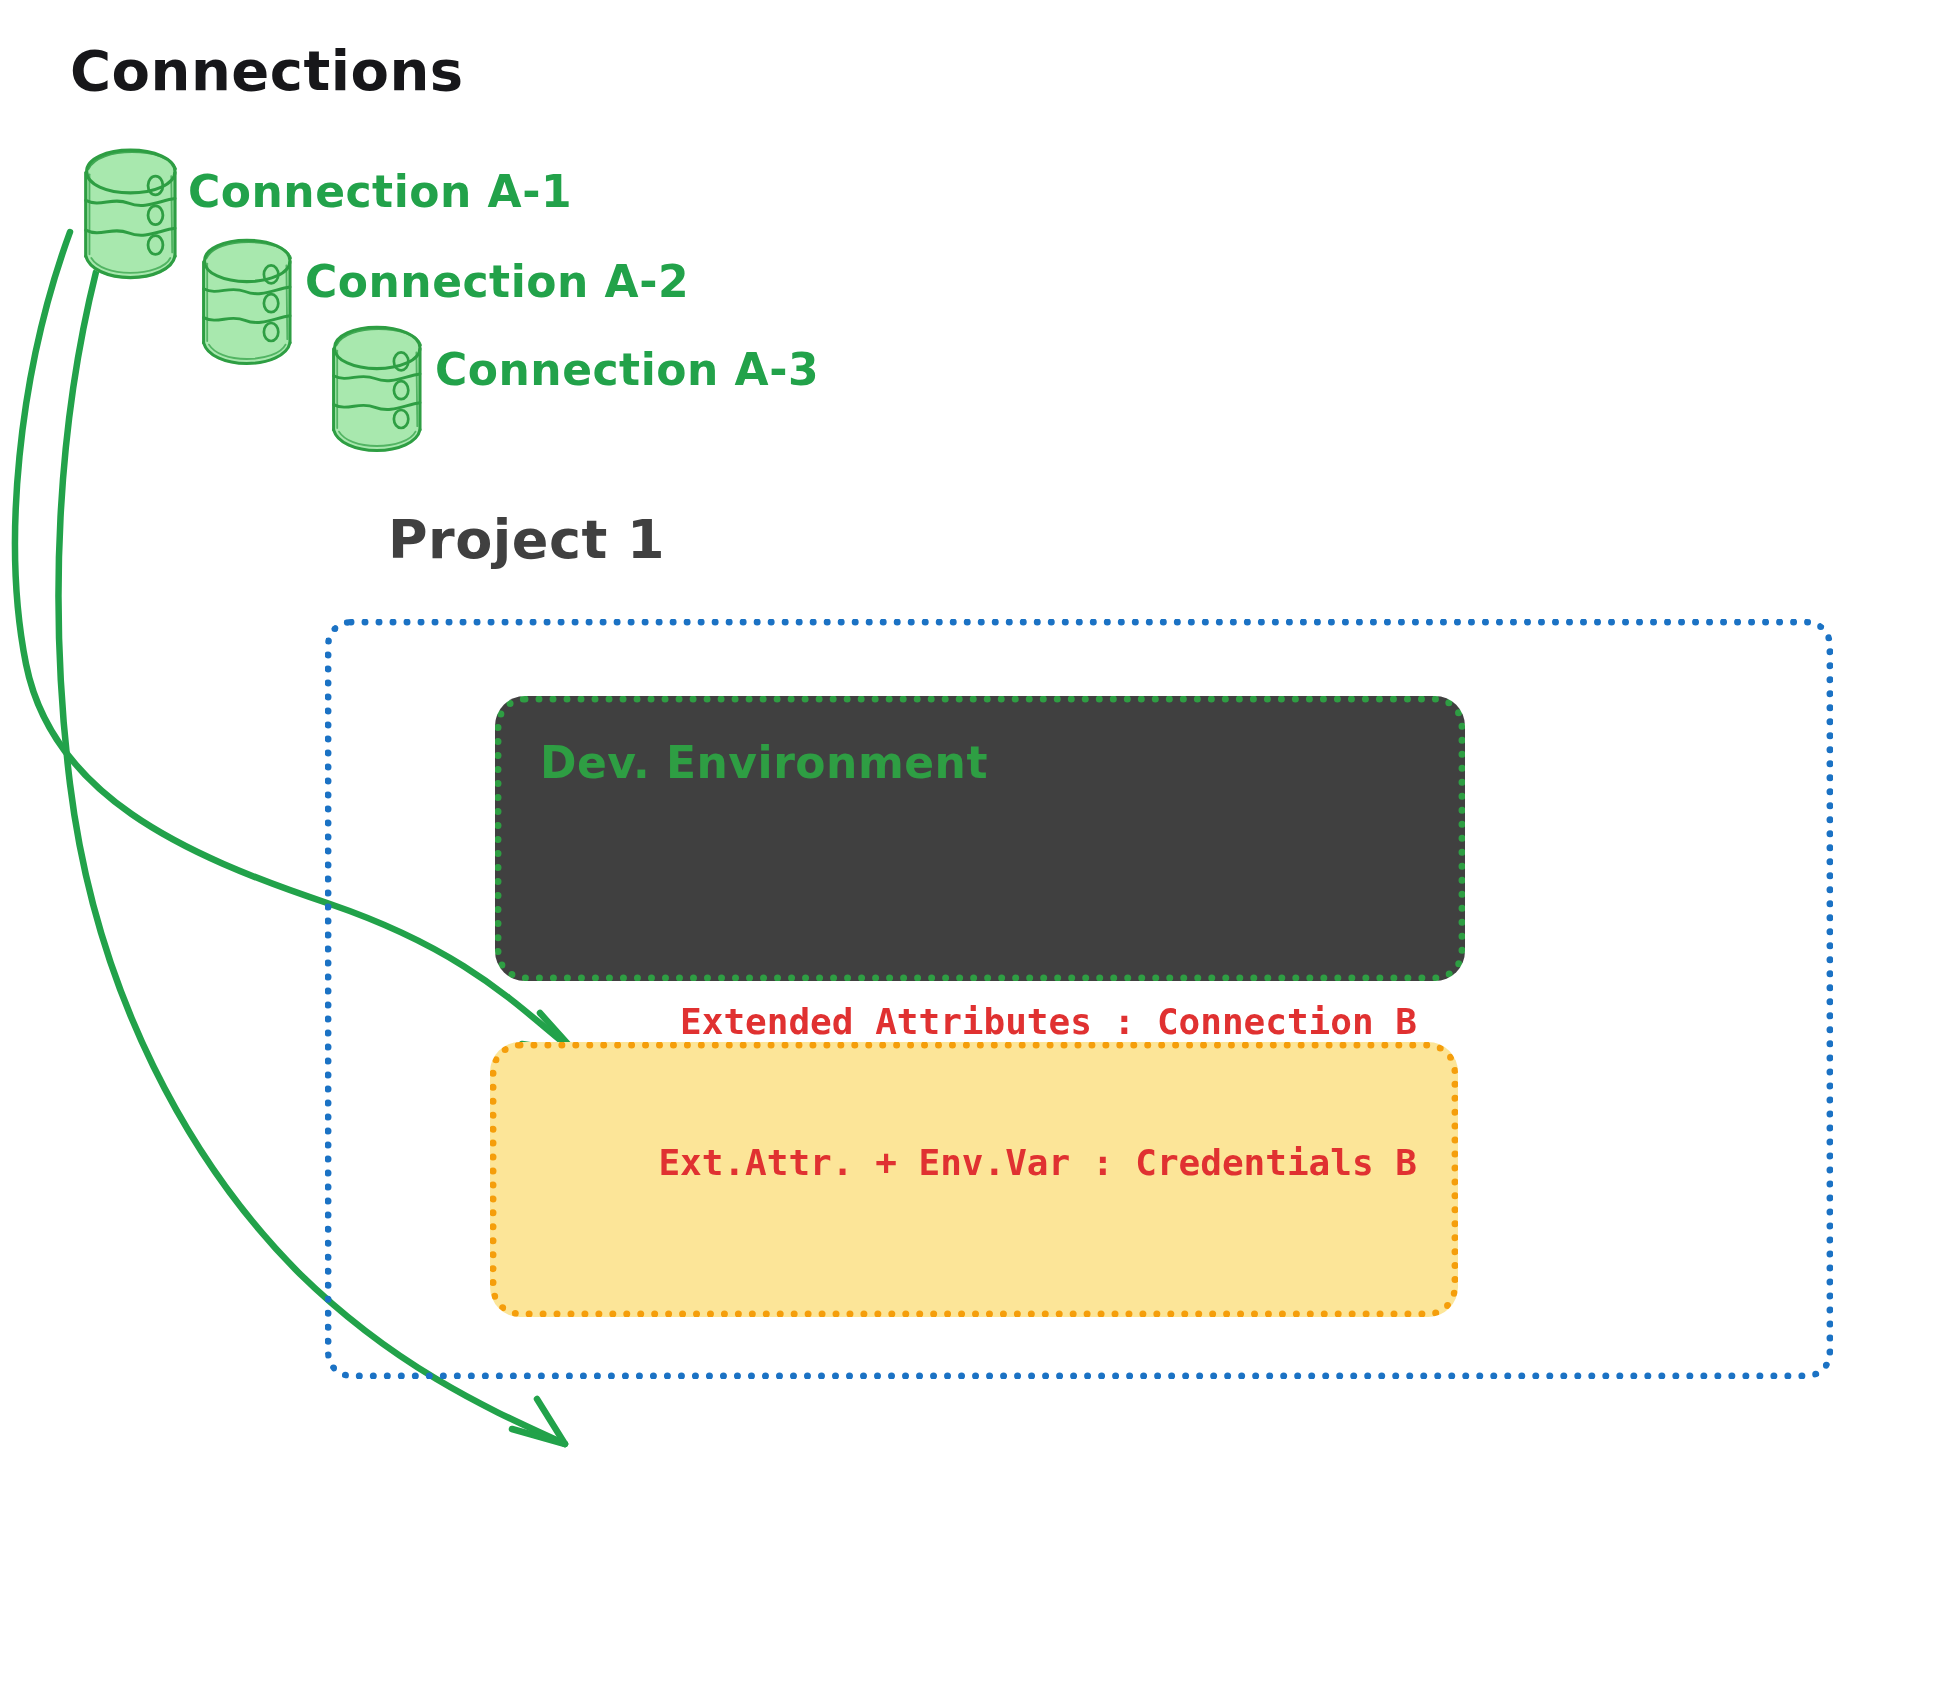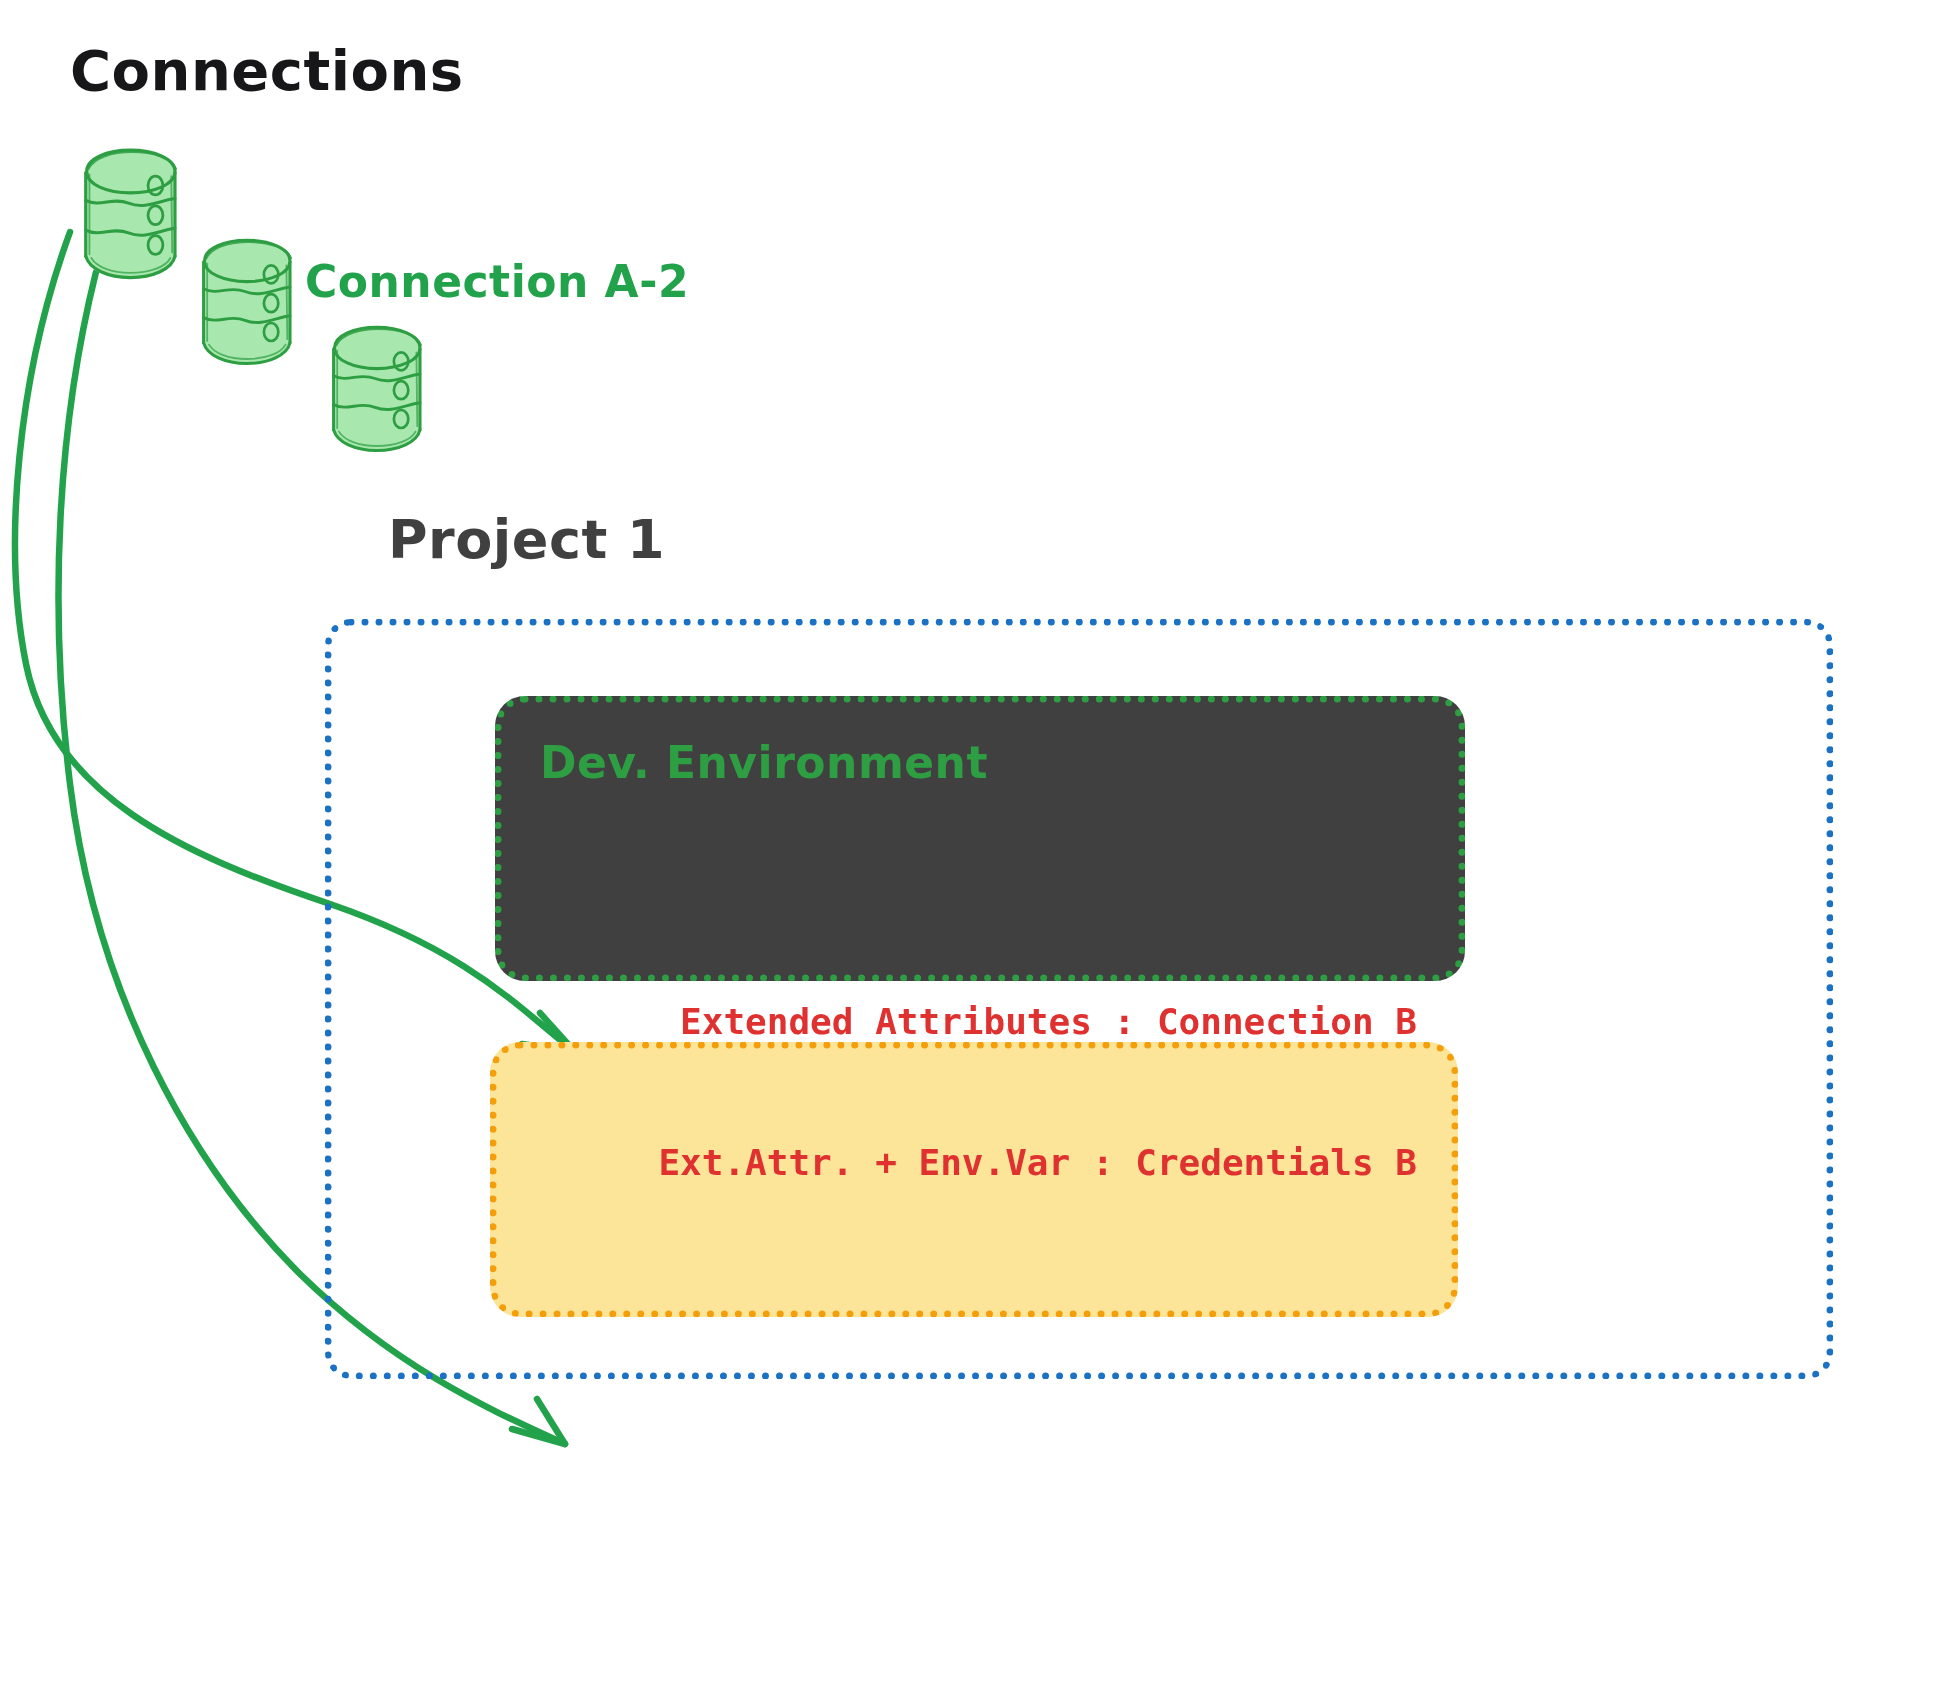--- a/index.html
+++ b/index.html
@@ -121,6 +121,7 @@
 
   <div class="abs hand" id="connections-title">Connections</div>
 
+  <div class="abs hand db-label" id="db-label-1">Connection A-1</div>
   <div class="abs hand db-label" id="db-label-2">Connection A-2</div>
 
   <div class="abs hand" id="project-title">Project 1</div>

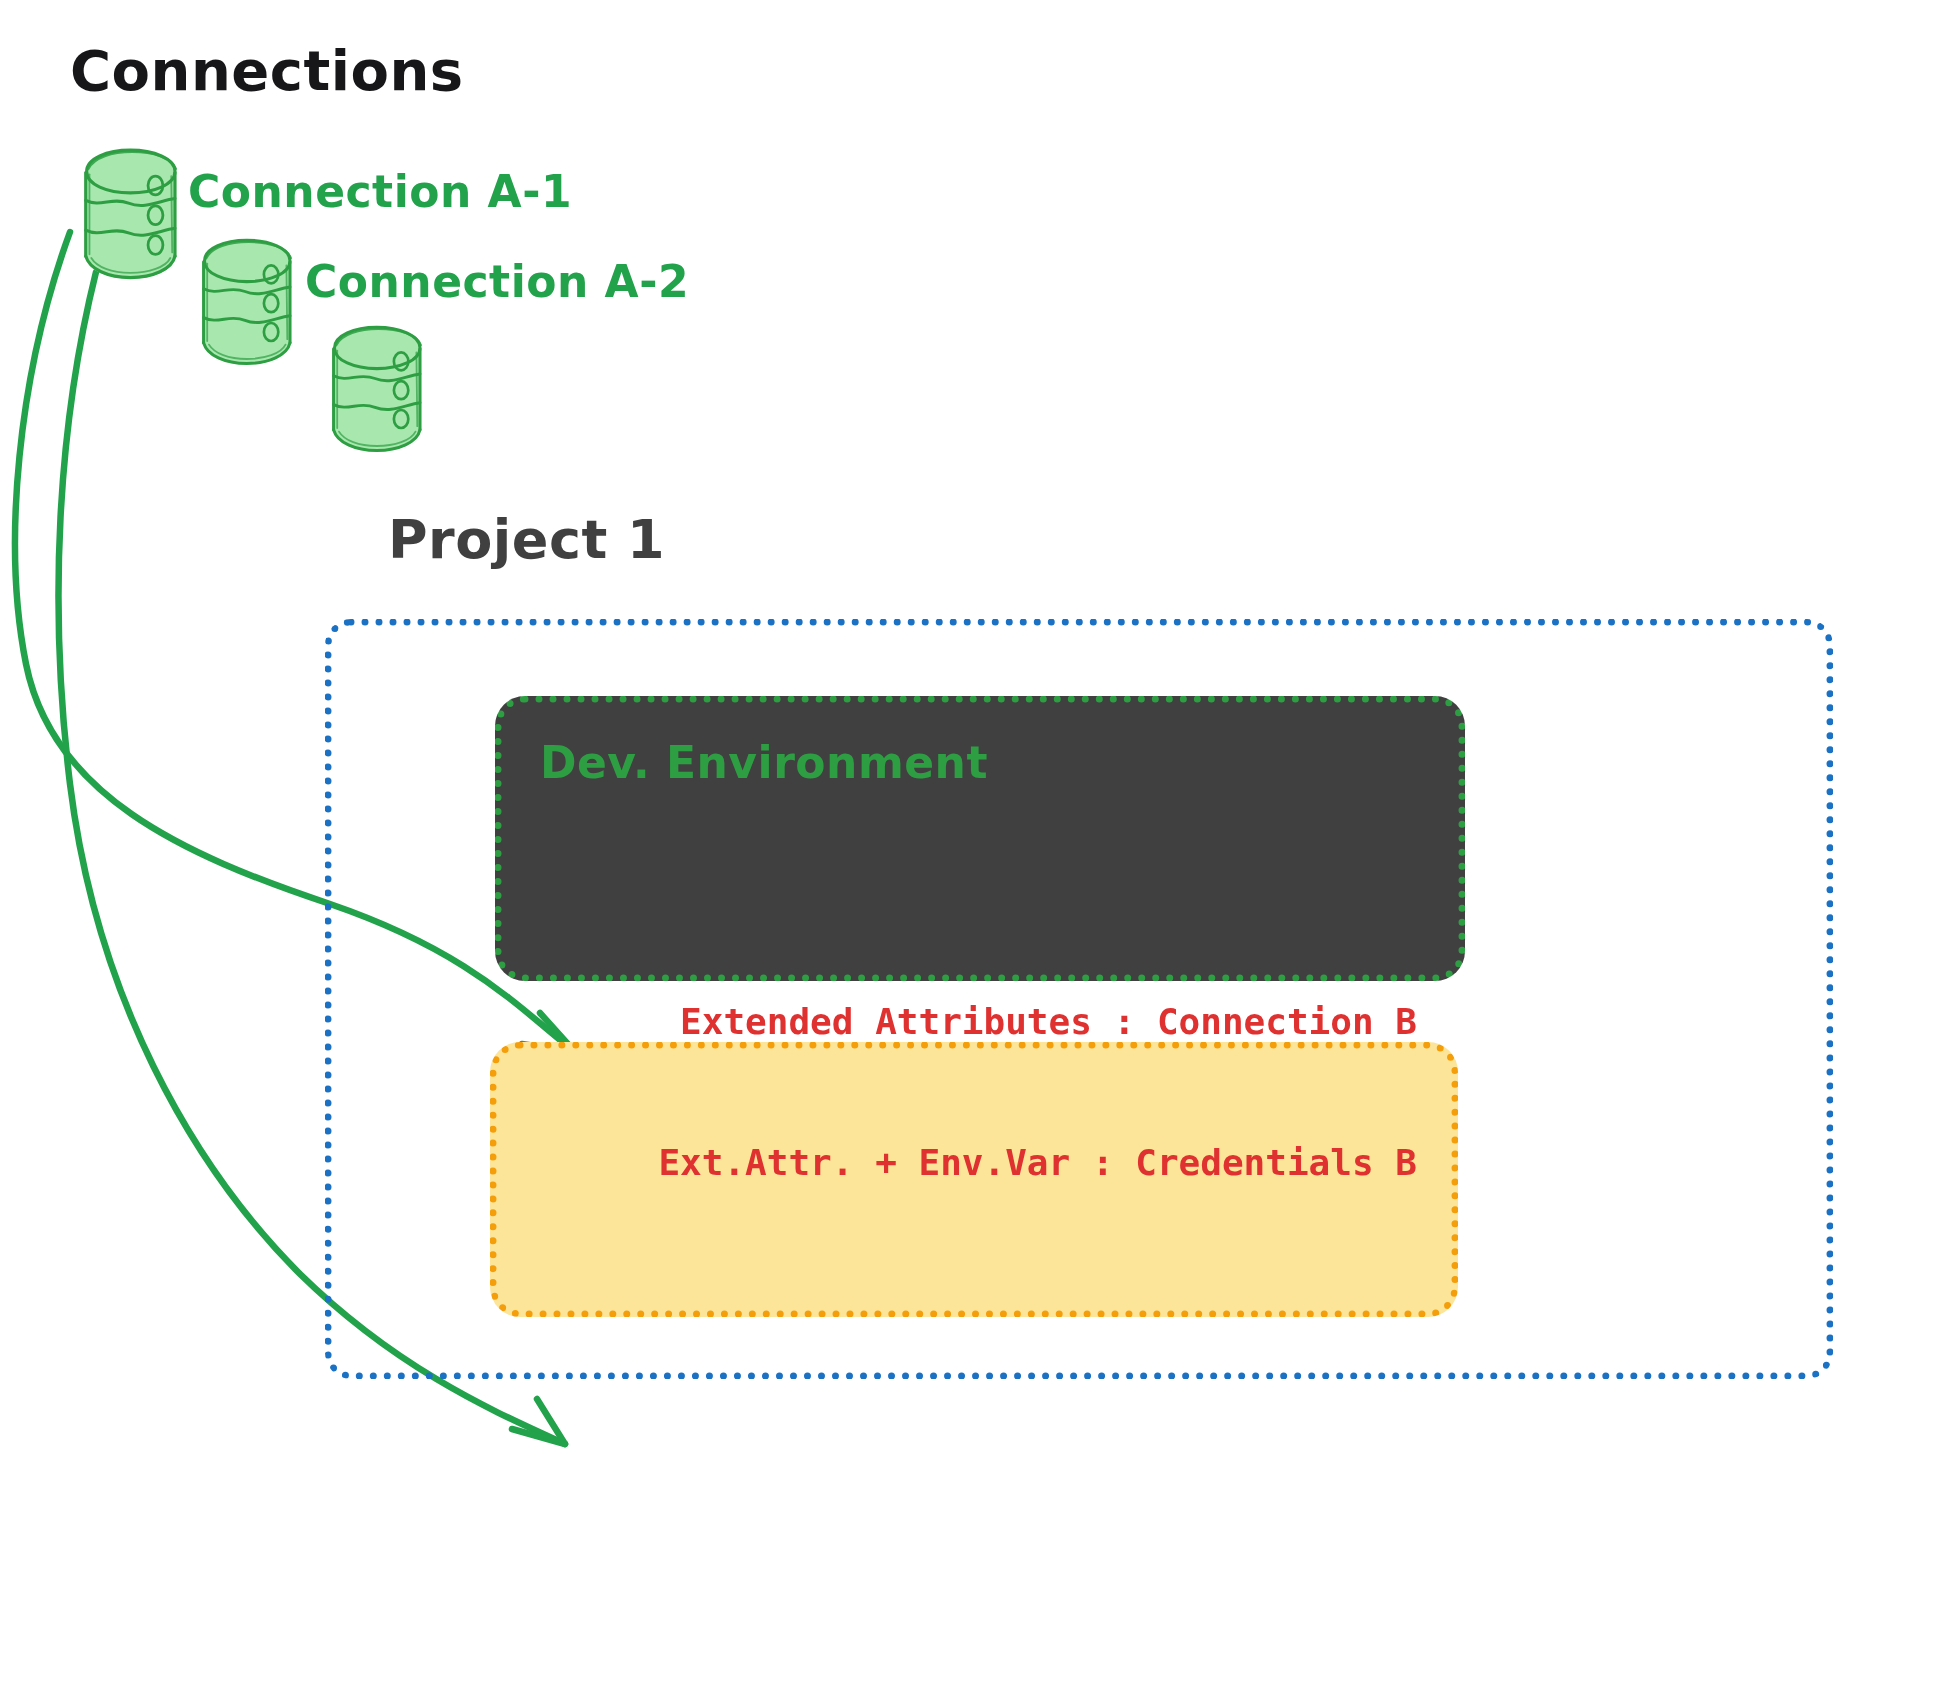--- a/index.html
+++ b/index.html
@@ -123,6 +123,7 @@
 
   <div class="abs hand db-label" id="db-label-1">Connection A-1</div>
   <div class="abs hand db-label" id="db-label-2">Connection A-2</div>
+  <div class="abs hand db-label" id="db-label-3">Connection A-3</div>
 
   <div class="abs hand" id="project-title">Project 1</div>
 

